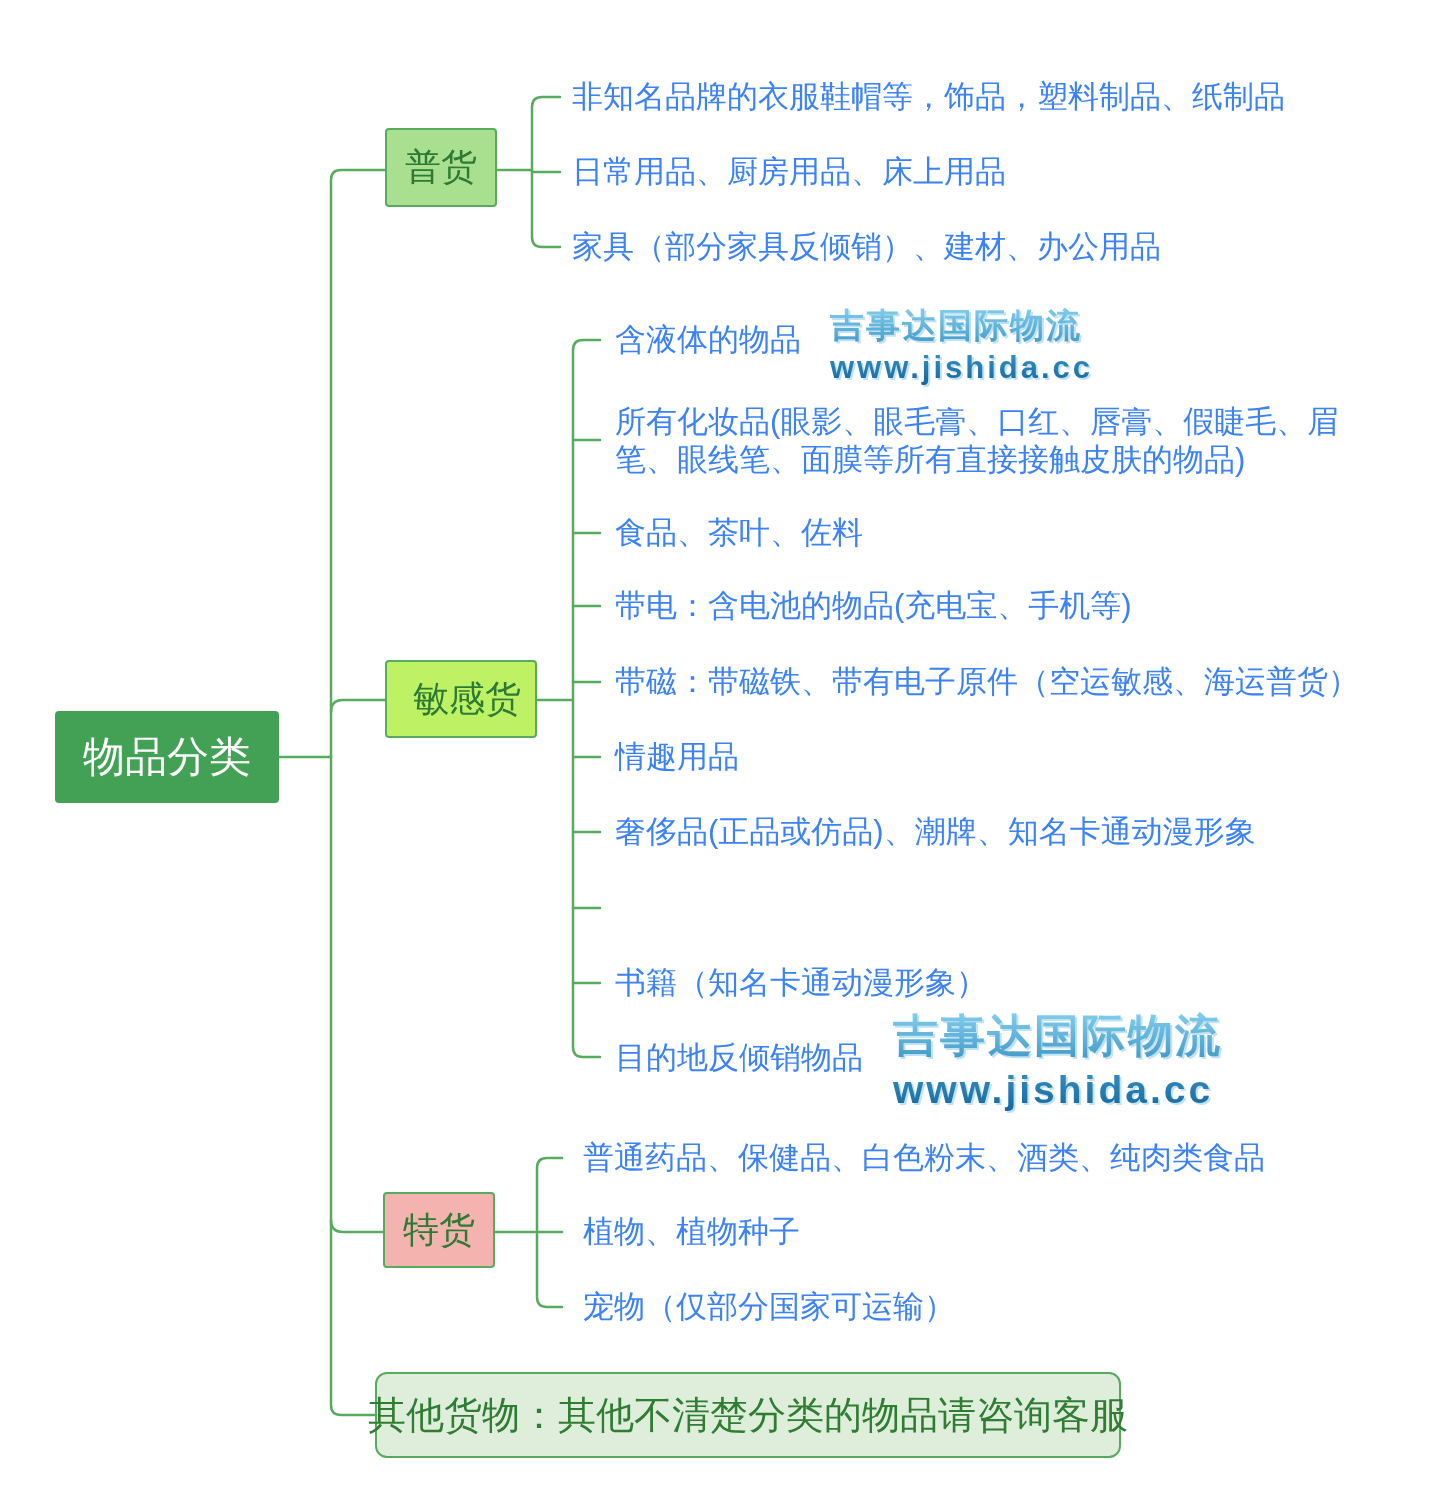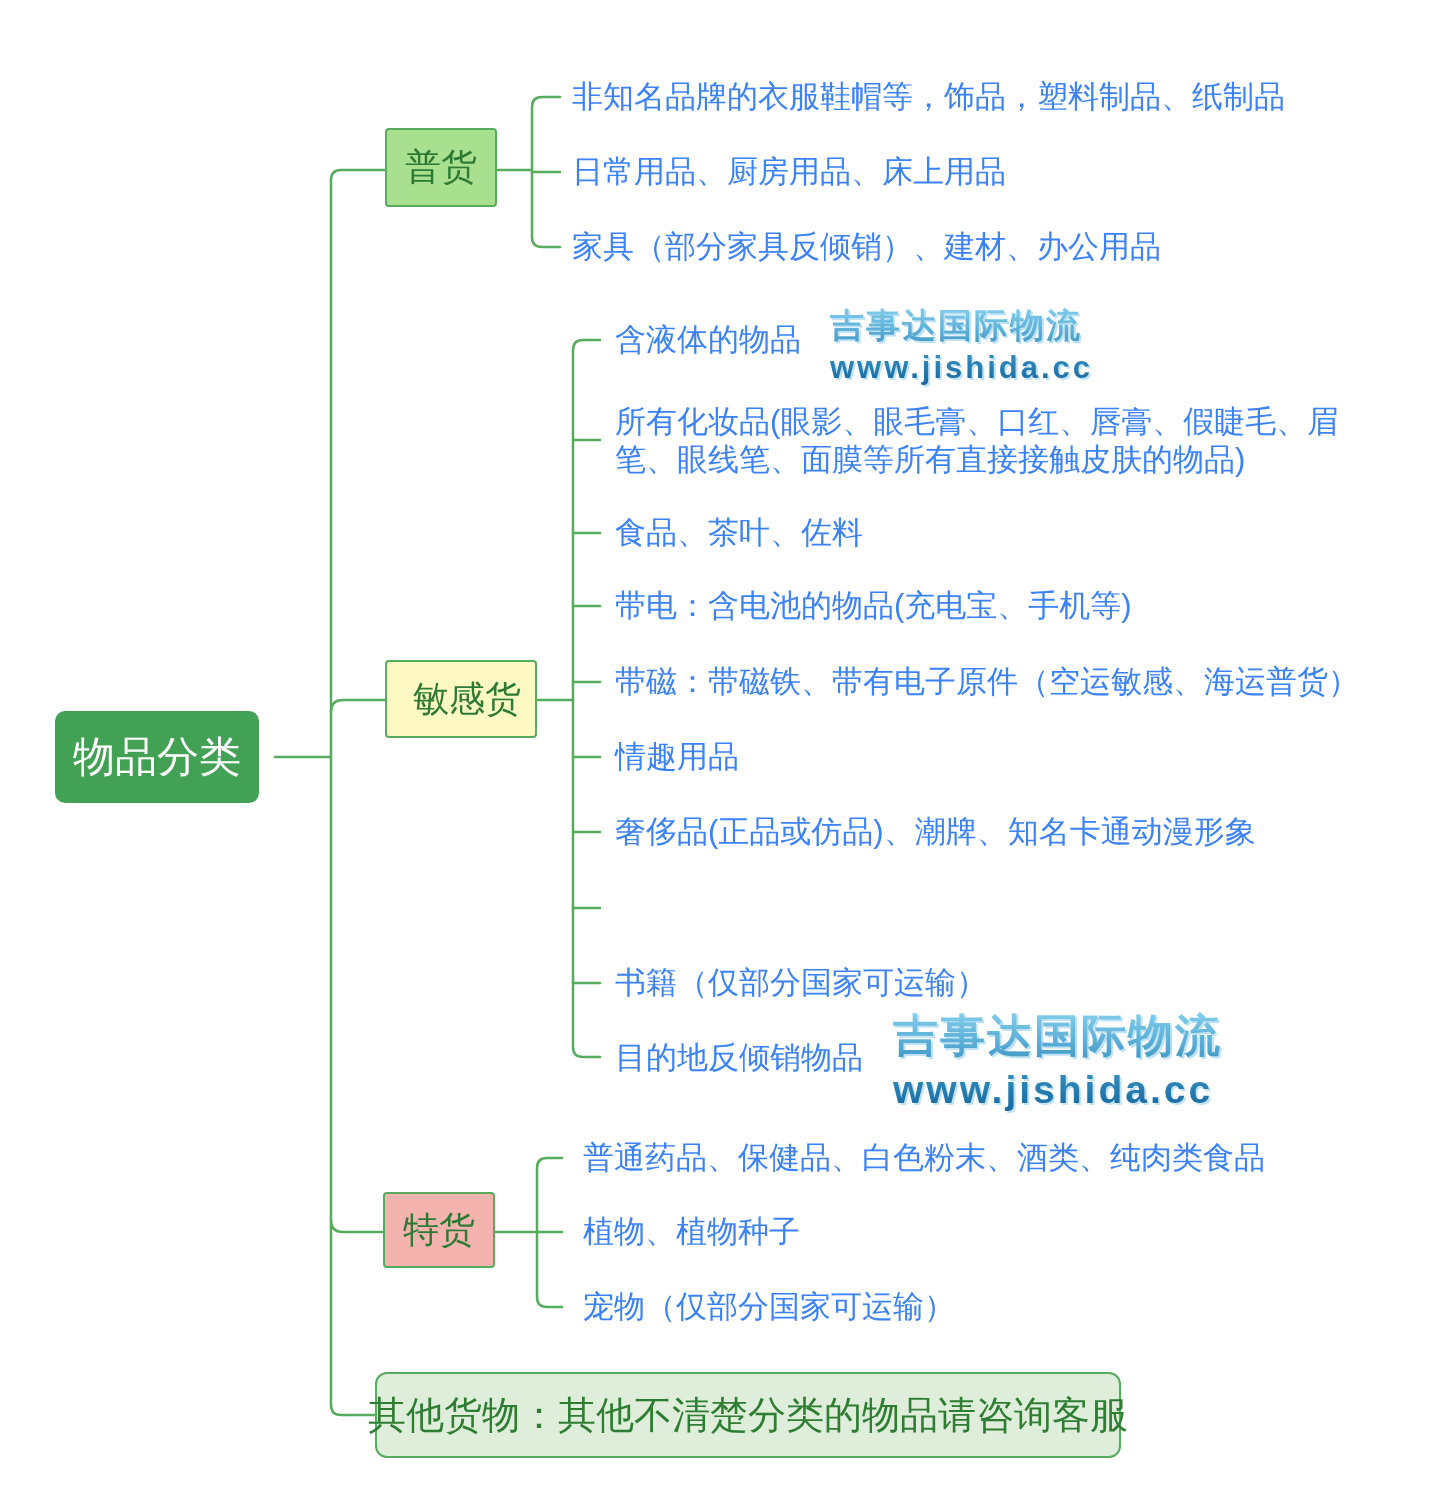--- a/index.html
+++ b/index.html
@@ -29,7 +29,7 @@
     border-radius:4px;
   }
   .node.general{left:385px;top:128px;width:112px;height:79px;background:#a9e08f;}
-  .node.sensitive{left:385px;top:660px;width:152px;height:78px;background:#fef9c3;padding-left:12px;}
+  .node.sensitive{left:385px;top:660px;width:152px;height:78px;background:#bef264;padding-left:12px;}
   .node.special{left:383px;top:1192px;width:112px;height:76px;background:#f5b3af;}
   .node.other{
     left:375px;top:1372px;width:746px;height:86px;

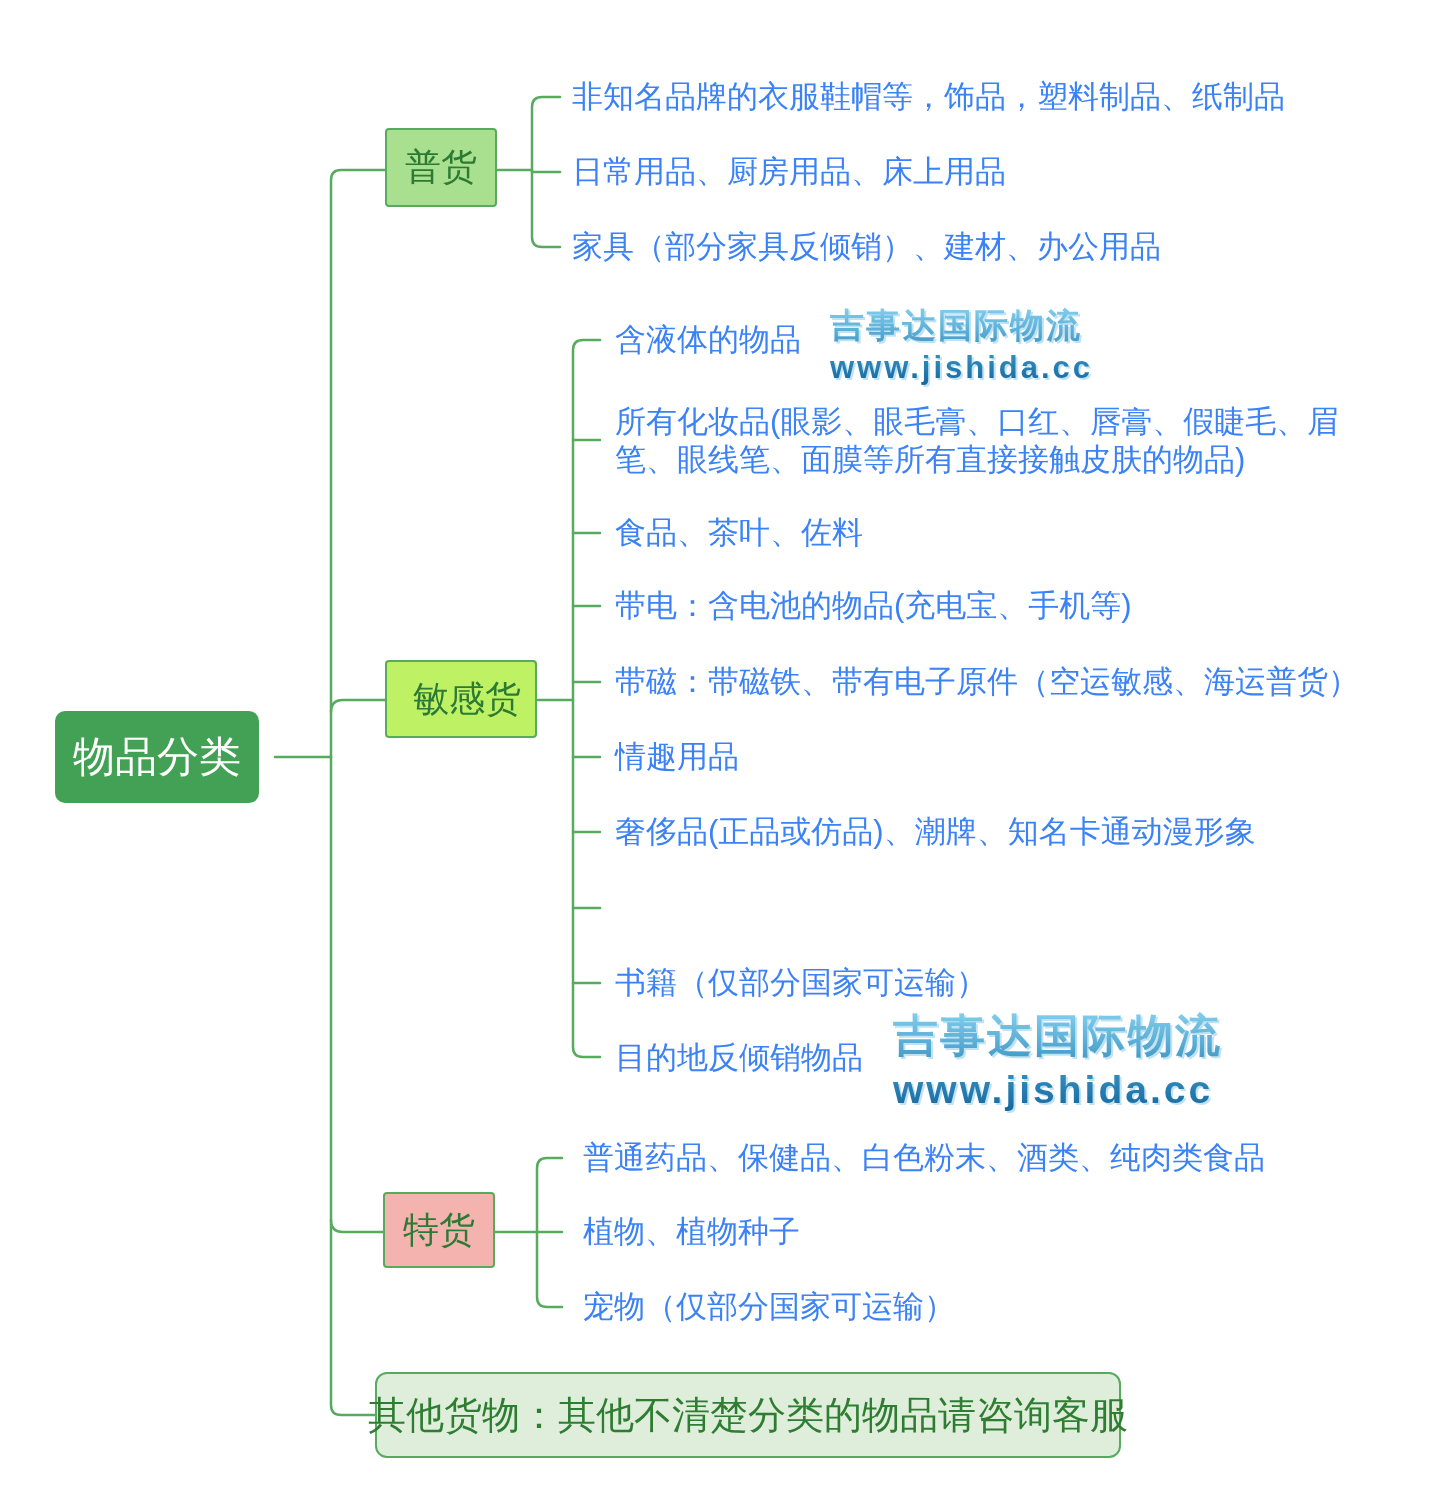--- a/index.html
+++ b/index.html
@@ -19,9 +19,9 @@
     white-space:nowrap;
   }
   .node.root{
-    left:55px;top:711px;width:204px;height:92px;
+    left:55px;top:711px;width:224px;height:92px;
     background:#43a155;color:#ffffff;
-    font-size:42px;border-radius:10px;
+    font-size:42px;border-radius:4px;
   }
   .node.branch{
     border:2.5px solid #57ab5f;

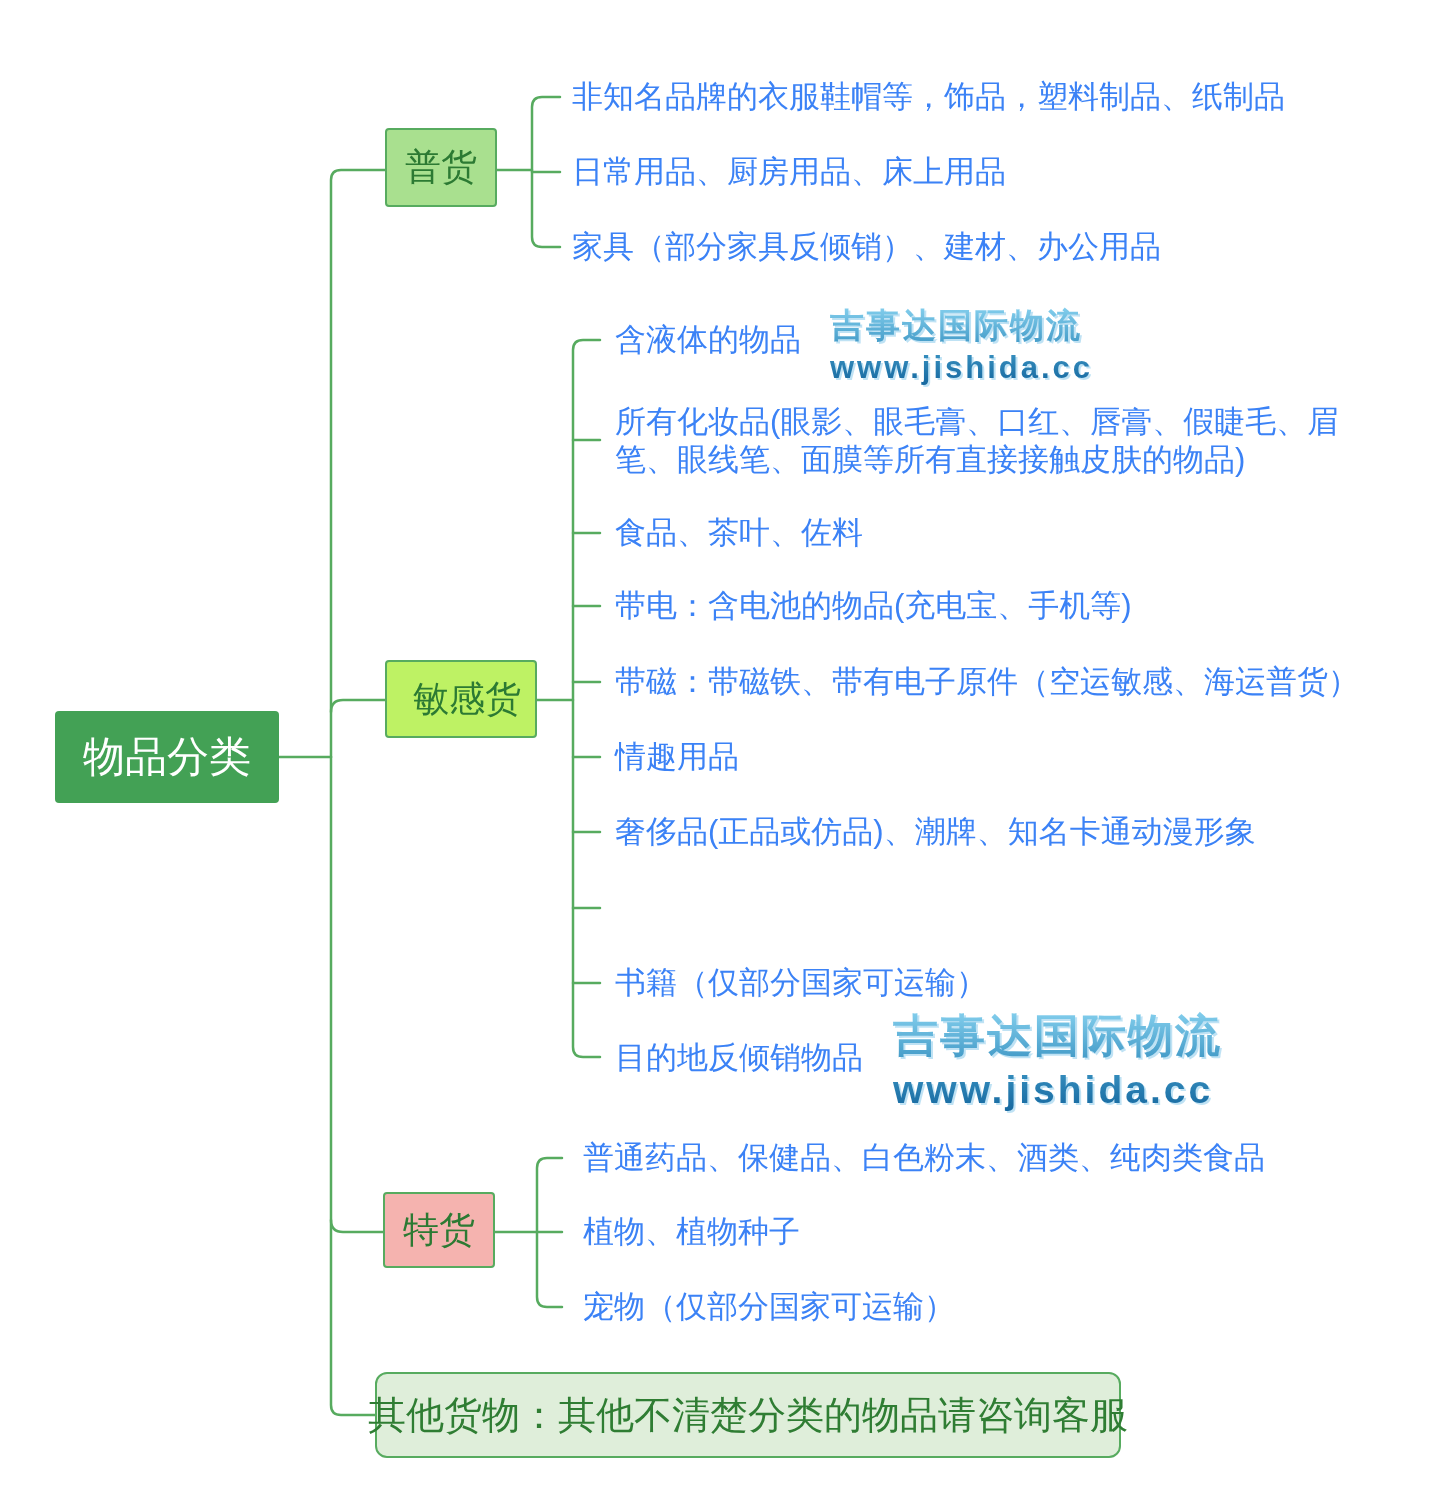--- a/index.html
+++ b/index.html
@@ -117,7 +117,7 @@
   <div class="leaf" style="left:615px;top:661px">带磁：带磁铁、带有电子原件（空运敏感、海运普货）</div>
   <div class="leaf" style="left:615px;top:736px">情趣用品</div>
   <div class="leaf" style="left:615px;top:811px">奢侈品(正品或仿品)、潮牌、知名卡通动漫形象</div>
-  <div class="leaf" style="left:615px;top:962px">书籍（仅部分国家可运输）</div>
+  <div class="leaf" style="left:615px;top:962px">书籍（知名卡通动漫形象）</div>
   <div class="leaf" style="left:615px;top:1037px">目的地反倾销物品</div>
 
   <div class="leaf" style="left:583px;top:1137px">普通药品、保健品、白色粉末、酒类、纯肉类食品</div>

